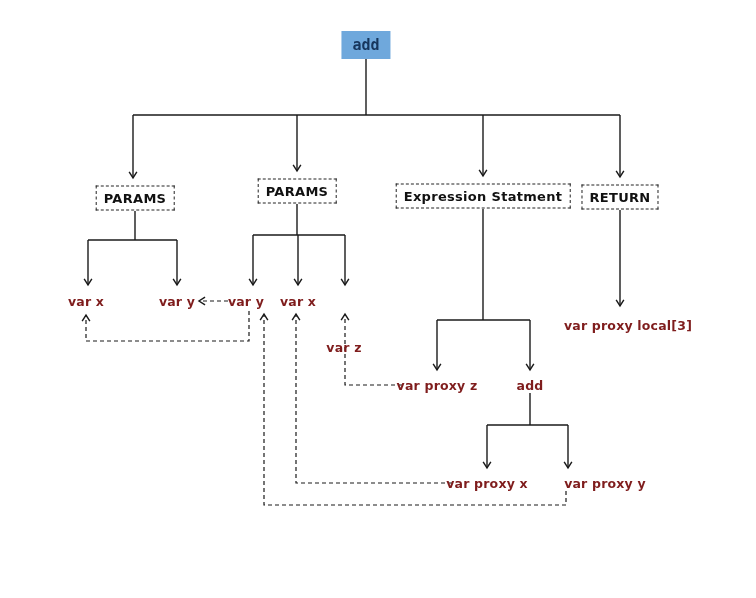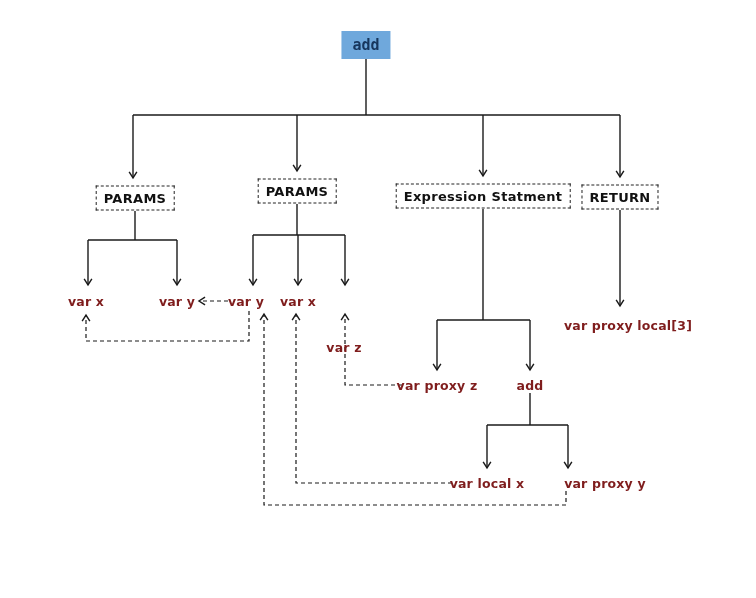--- a/index.html
+++ b/index.html
@@ -120,7 +120,7 @@
   <div class="lbl" style="left:437px; top:385px;">var proxy z</div>
   <div class="lbl" style="left:530px; top:385px;">add</div>
 
-  <div class="lbl" style="left:487px; top:483px;">var local x</div>
+  <div class="lbl" style="left:487px; top:483px;">var proxy x</div>
   <div class="lbl" style="left:605px; top:483px;">var proxy y</div>
 
 </div>

